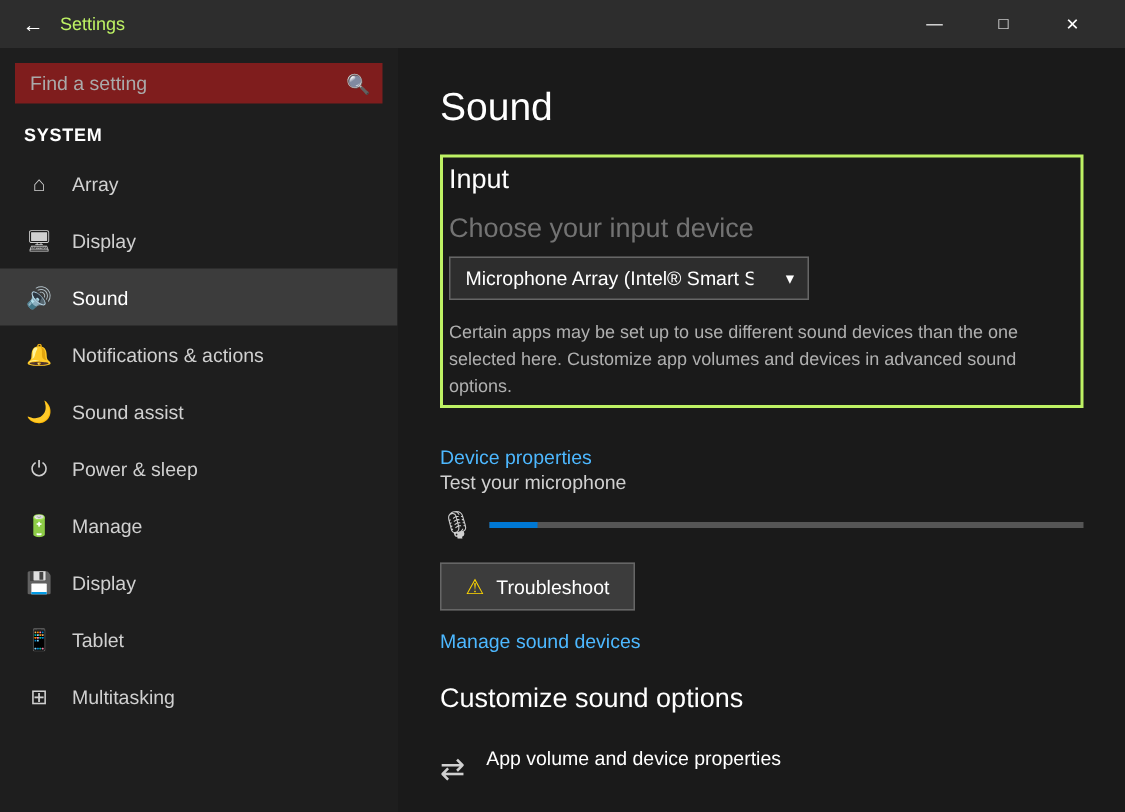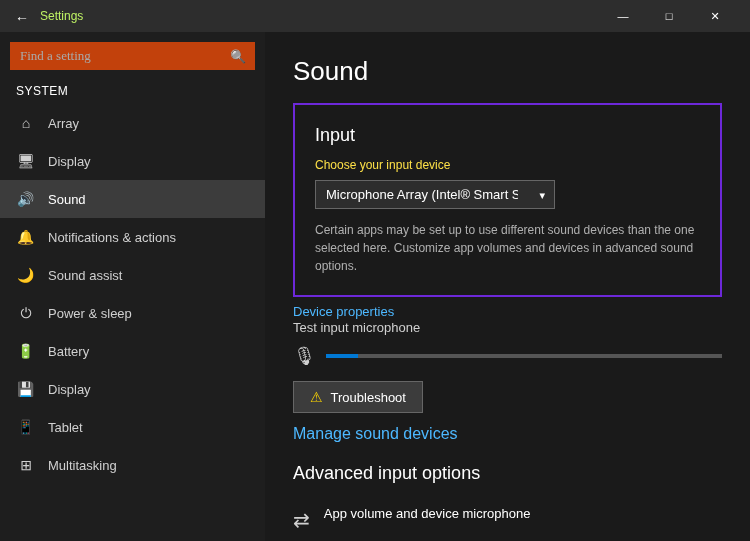--- a/index.html
+++ b/index.html
@@ -75,12 +75,12 @@
     }
     .sidebar-search input {
       width: 100%;
-      background: #c2410c;
+      background: #7f1d1d;
       border: none;
       color: #ffffff;
       padding: 6px 30px 6px 10px;
       font-size: 13px;
-      font-family: Liberation Serif, serif;
+      font-family: Liberation Sans, sans-serif;
       outline: none;
     }
     .sidebar-search input::placeholder { color: #aaaaaa; }

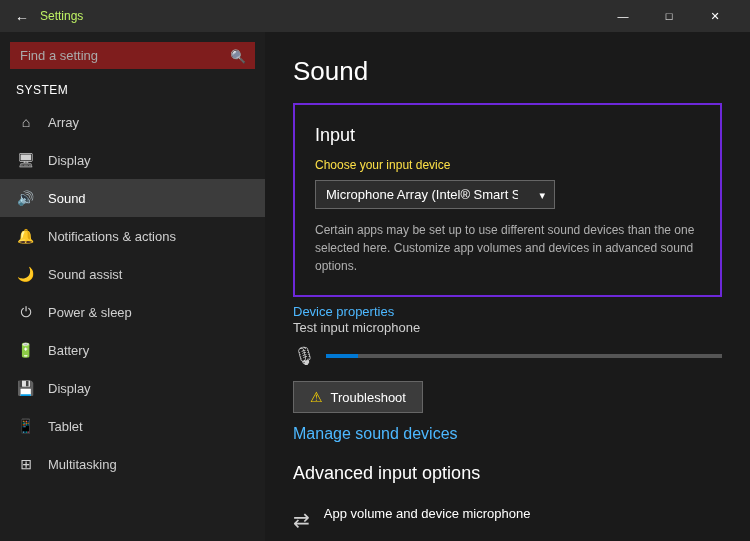--- a/index.html
+++ b/index.html
@@ -94,7 +94,7 @@
     }
     .sidebar-section-label {
       font-size: 12px;
-      font-weight: 400;
+      font-weight: 700;
       color: #ffffff;
       padding: 8px 16px 6px 16px;
       text-transform: uppercase;

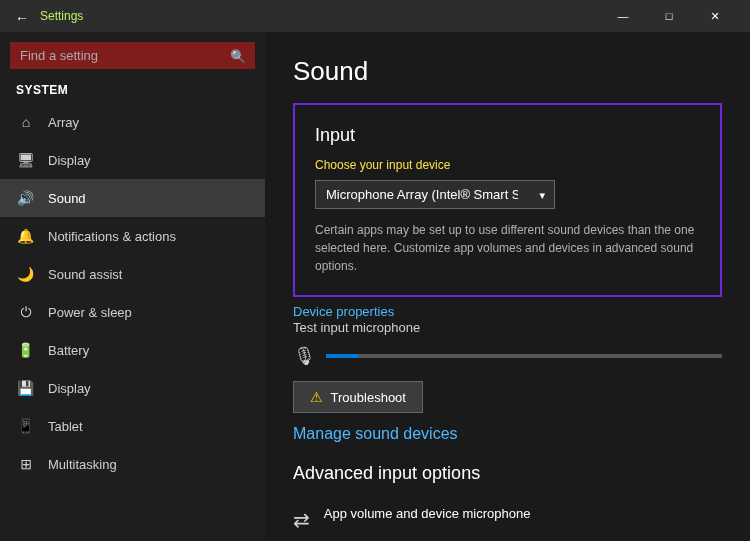--- a/index.html
+++ b/index.html
@@ -143,9 +143,9 @@
 
     
     .input-section-box {
-      border: 2px solid #6d28d9;
-      padding: 20px;
-      margin-bottom: 5px;
+      border: 2px solid #bef264;
+      padding: 4px;
+      margin-bottom: 24px;
     }
     .section-heading {
       font-size: 18px;

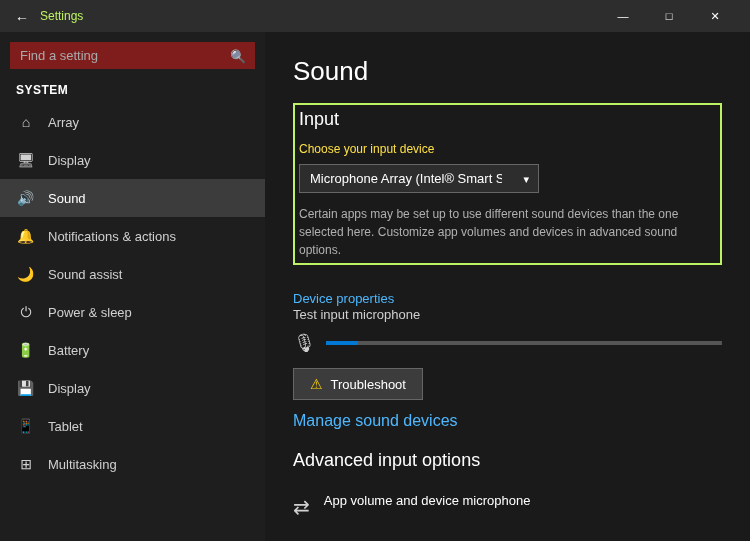--- a/index.html
+++ b/index.html
@@ -154,8 +154,8 @@
       margin-bottom: 12px;
     }
     .label-text {
-      font-size: 12px;
-      color: #fde047;
+      font-size: 18px;
+      color: #737373;
       margin-bottom: 8px;
     }
     .select-wrapper {

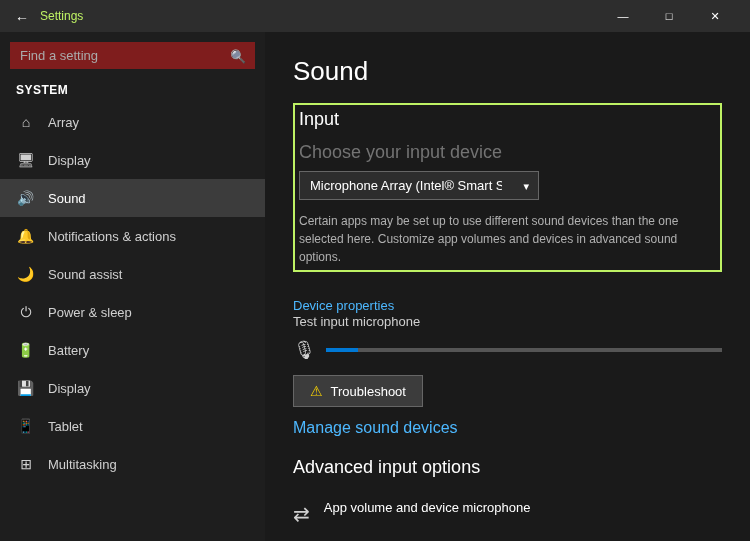--- a/index.html
+++ b/index.html
@@ -362,7 +362,7 @@
 
     <a class="link-text">Device properties</a>
 
-    <p class="subsection-label">Test input microphone</p>
+    <p class="subsection-label">Test your microphone</p>
     <div class="mic-row">
       <span class="mic-icon">🎙</span>
       <div class="mic-bar-track">

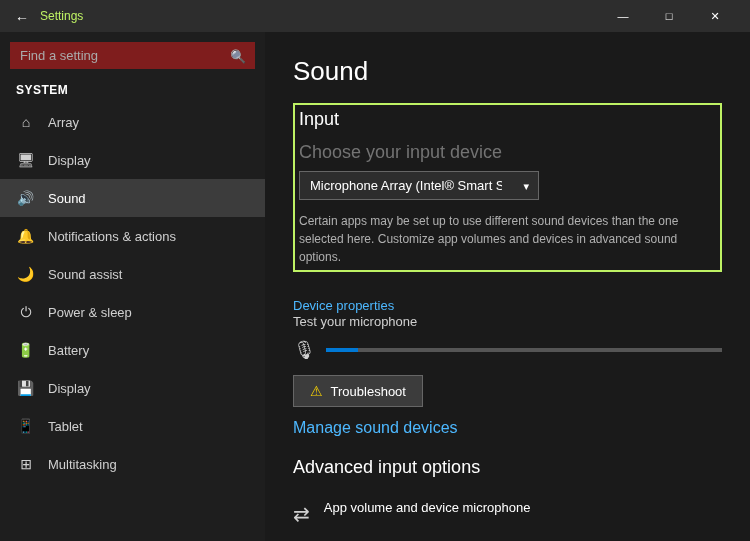--- a/index.html
+++ b/index.html
@@ -328,7 +328,7 @@
     </div>
     <div class="sidebar-item">
       <span class="sidebar-item-icon">🔋</span>
-      <span>Battery</span>
+      <span>Manage</span>
     </div>
     <div class="sidebar-item">
       <span class="sidebar-item-icon">💾</span>

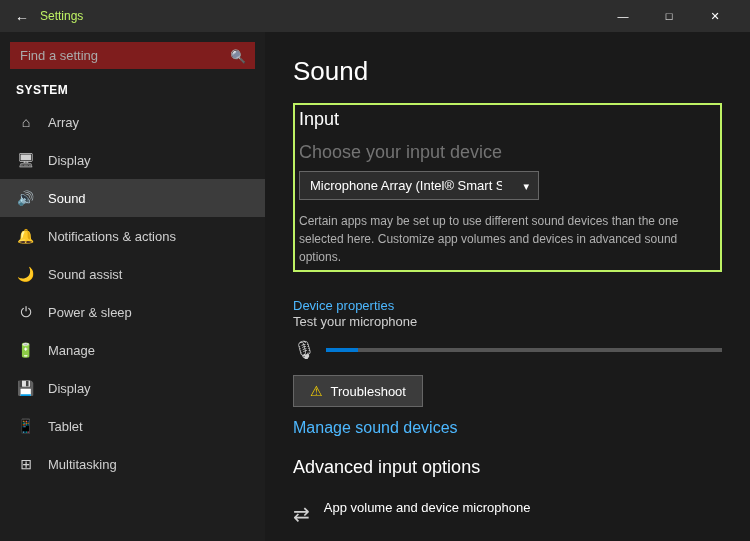--- a/index.html
+++ b/index.html
@@ -247,7 +247,7 @@
     
     .manage-link {
       color: #4db8ff;
-      font-size: 16px;
+      font-size: 13px;
       cursor: pointer;
       display: inline-block;
       margin-bottom: 20px;

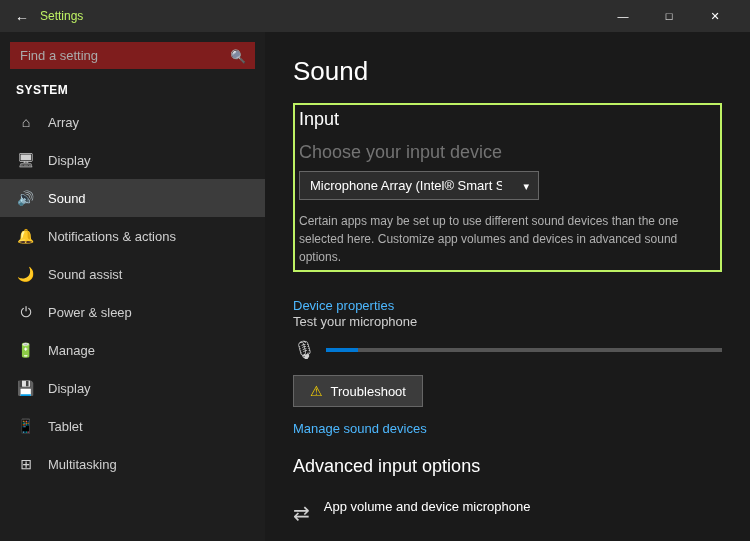--- a/index.html
+++ b/index.html
@@ -377,7 +377,7 @@
     <br>
     <a class="manage-link">Manage sound devices</a>
 
-    <h2 class="advanced-heading">Advanced input options</h2>
+    <h2 class="advanced-heading">Customize sound options</h2>
 
     <div class="advanced-item">
       <span class="advanced-item-icon">⇄</span>

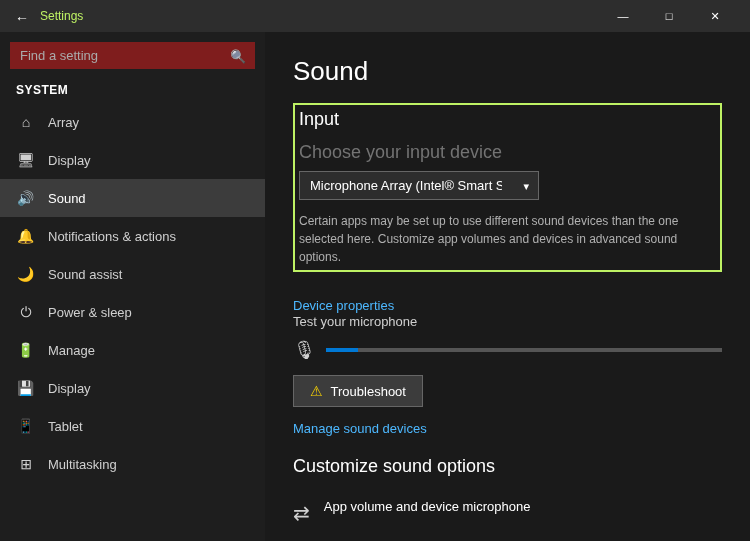--- a/index.html
+++ b/index.html
@@ -382,7 +382,7 @@
     <div class="advanced-item">
       <span class="advanced-item-icon">⇄</span>
       <div class="advanced-item-text">
-        <div class="advanced-item-title">App volume and device microphone</div>
+        <div class="advanced-item-title">App volume and device properties</div>
 
       </div>
     </div>

